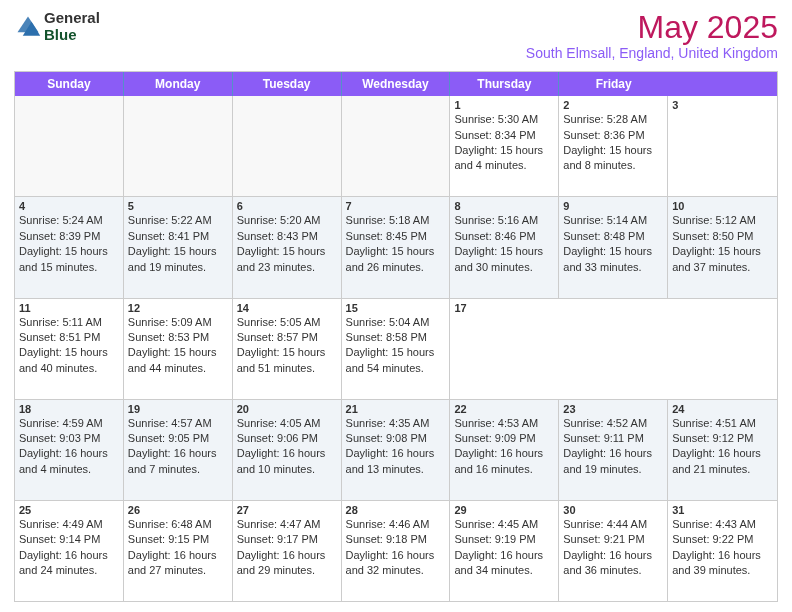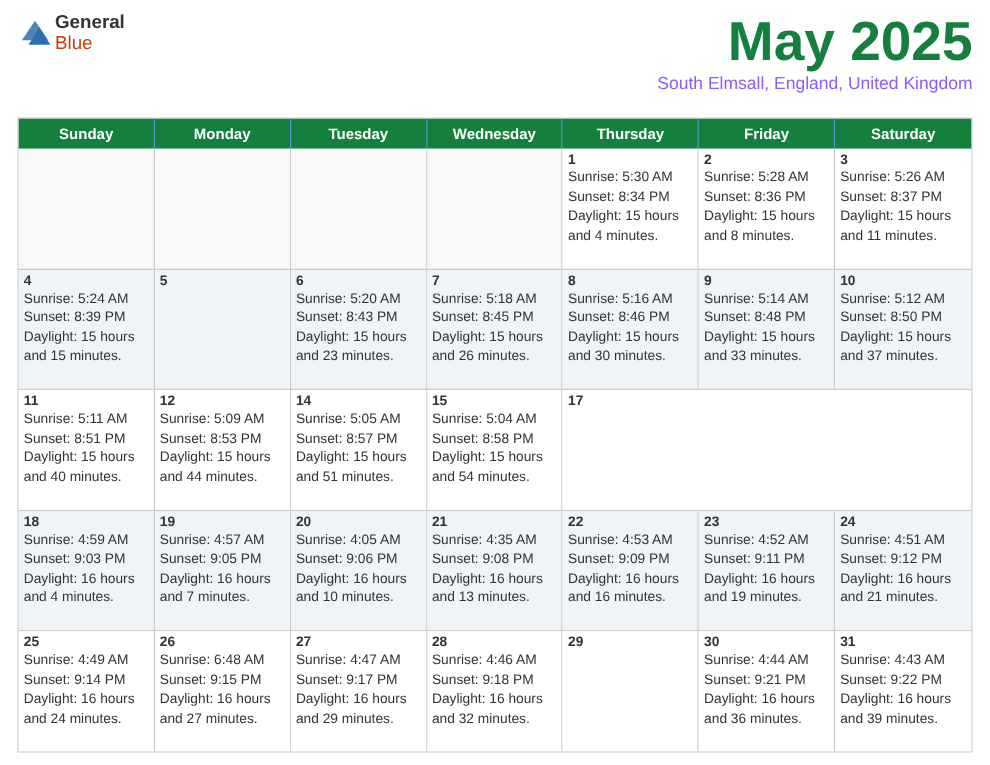--- a/index.html
+++ b/index.html
@@ -21,7 +21,7 @@
       display: flex;
       justify-content: space-between;
       align-items: flex-start;
-      margin-bottom: 20px;
+      margin-bottom: 10px;
     }
     .logo {
       display: flex;

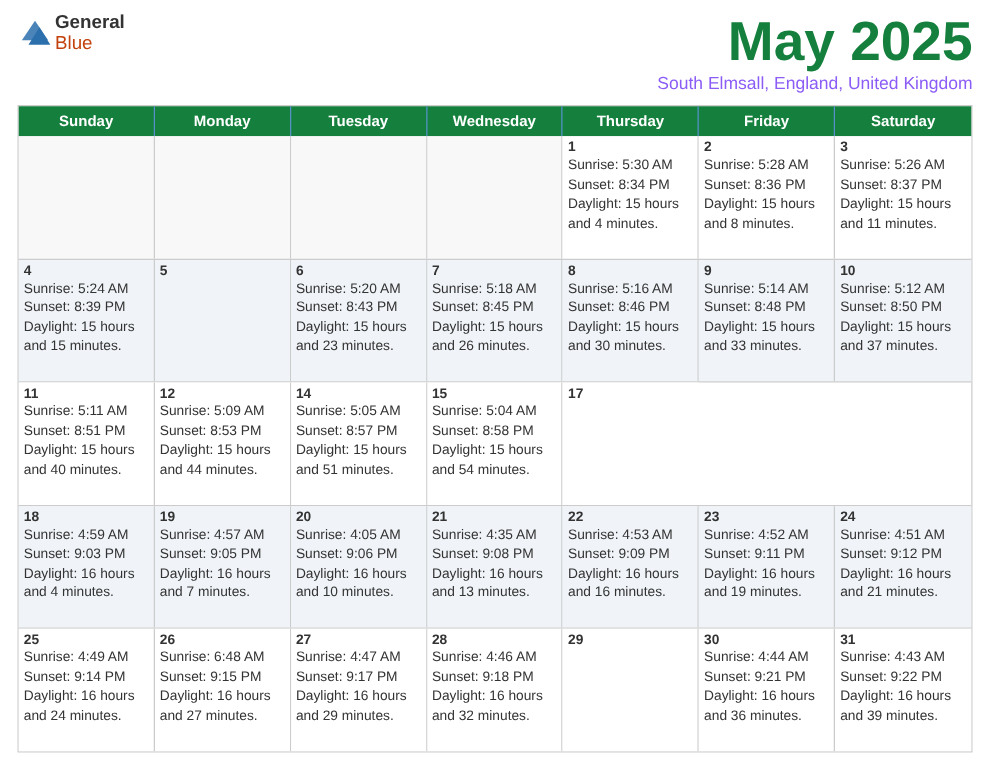--- a/index.html
+++ b/index.html
@@ -40,8 +40,8 @@
     }
     .logo-blue {
       font-size: 15px;
-      font-weight: normal;
-      color: #c2410c;
+      font-weight: bold;
+      color: #14532d;
     }
     .logo-icon {
       width: 28px;

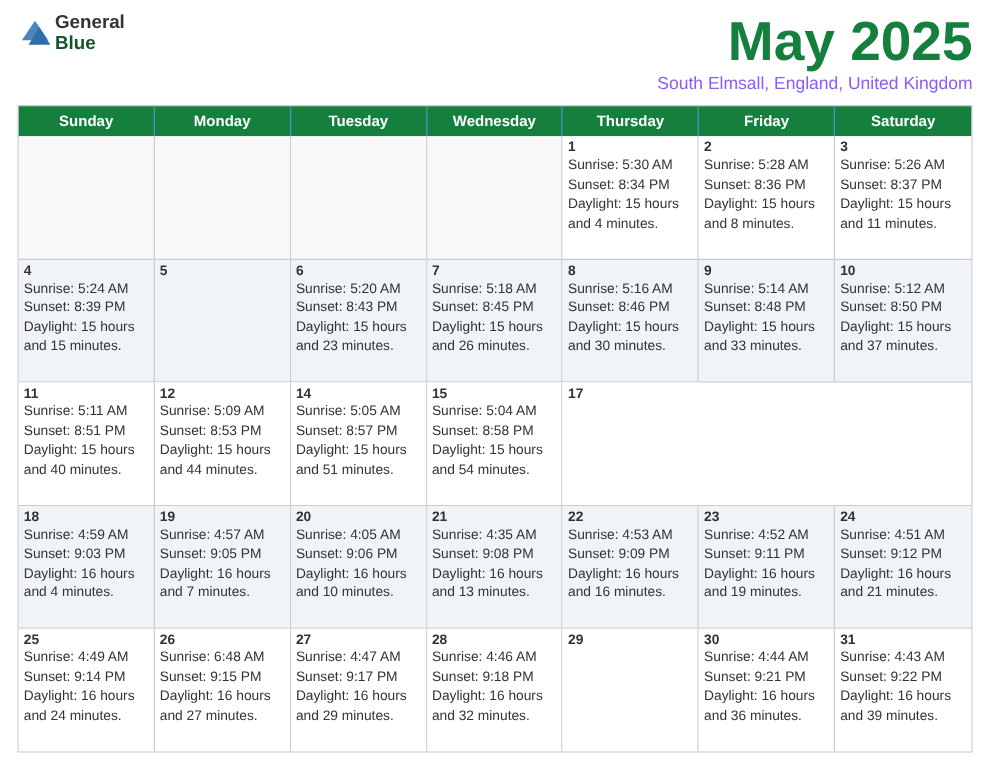--- a/index.html
+++ b/index.html
@@ -51,9 +51,9 @@
       text-align: right;
     }
     .title-block h1 {
-      font-size: 44px;
-      font-weight: bold;
-      color: #15803d;
+      font-size: 32px;
+      font-weight: normal;
+      color: #be185d;
       line-height: 1.1;
     }
     .title-block h2 {

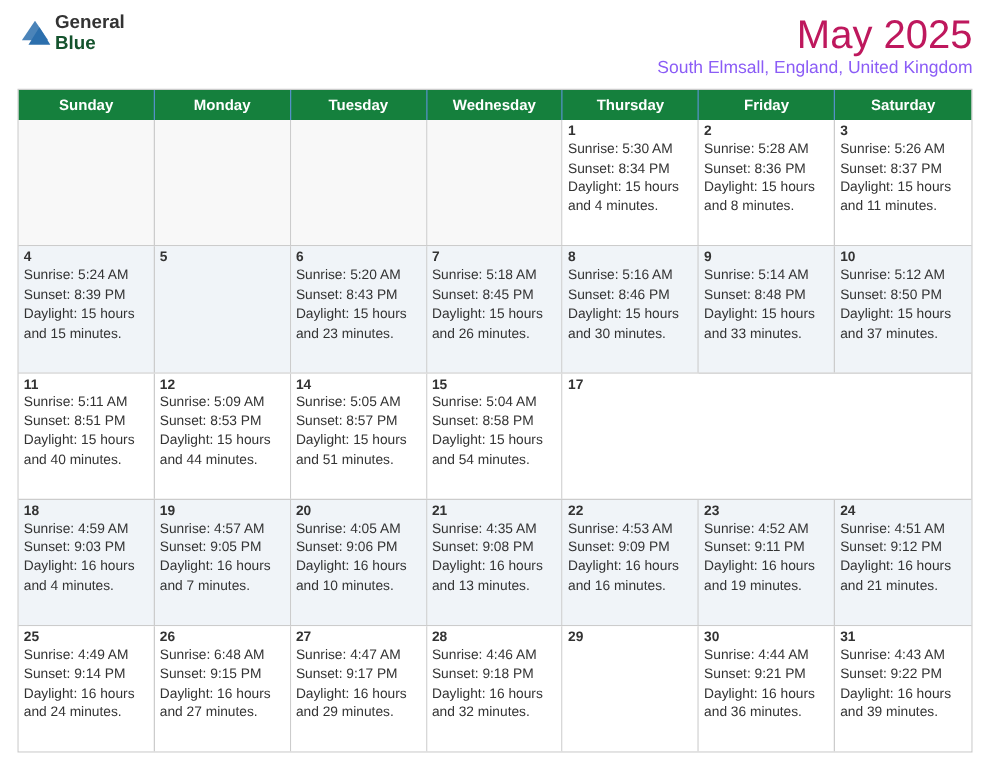--- a/index.html
+++ b/index.html
@@ -70,7 +70,7 @@
     .cal-header {
       display: grid;
       grid-template-columns: repeat(7, 1fr);
-      background: #15803d;
+      background: #8b5cf6;
     }
     .cal-header-cell {
       color: #fff;

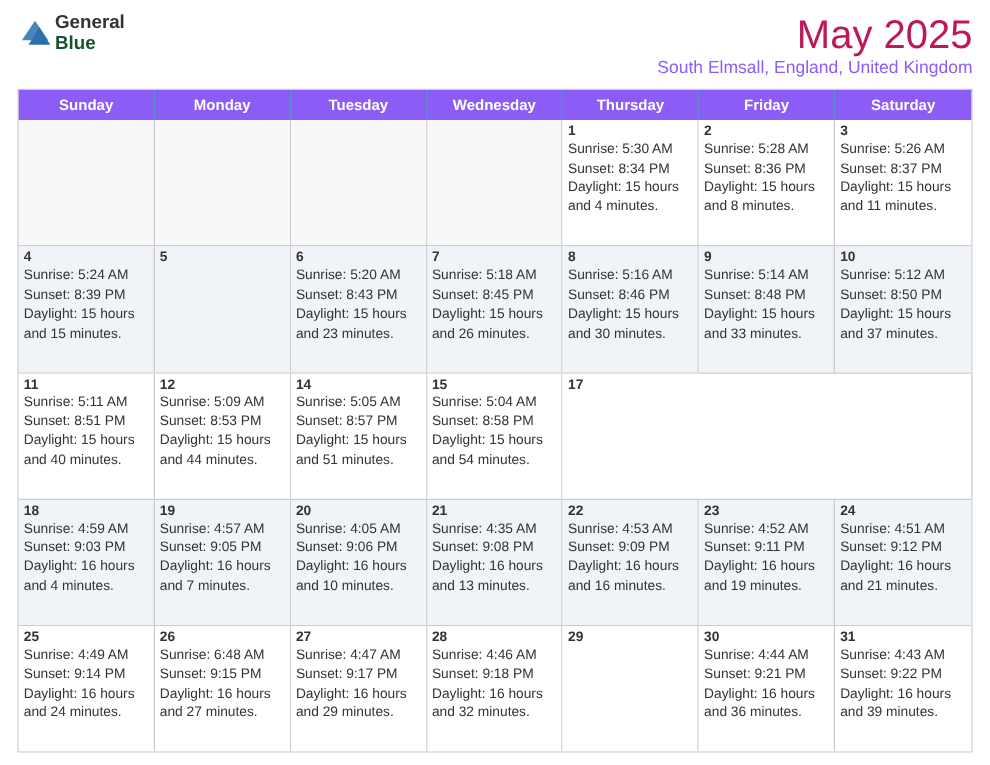--- a/index.html
+++ b/index.html
@@ -145,7 +145,6 @@
         <div class="cal-header-cell">Wednesday</div>
         <div class="cal-header-cell">Thursday</div>
         <div class="cal-header-cell">Friday</div>
-        <div class="cal-header-cell">Saturday</div>
       </div>
     <div class="cal-body">
     <div class="cal-row">

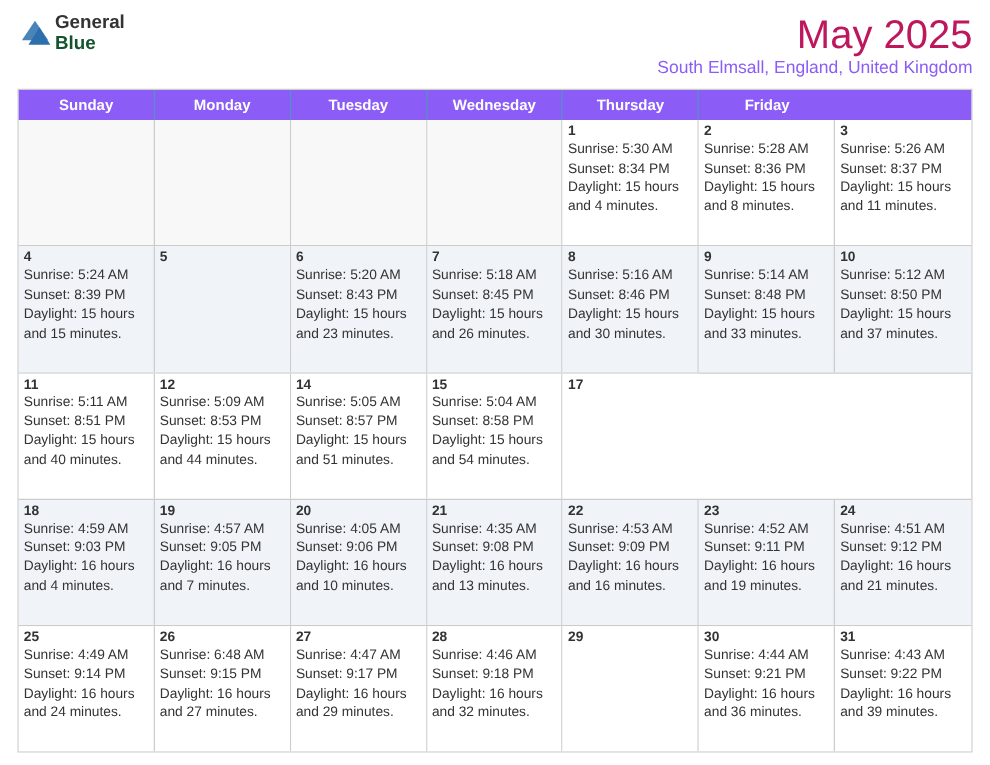--- a/index.html
+++ b/index.html
@@ -168,10 +168,6 @@
           </div>
           <div class="cal-cell">
             <span class="day-num">3</span>
-            <div class="day-info">Sunrise: 5:26 AM
-Sunset: 8:37 PM
-Daylight: 15 hours
-and 11 minutes.</div>
           </div>
         </div>
         <div class="cal-row">

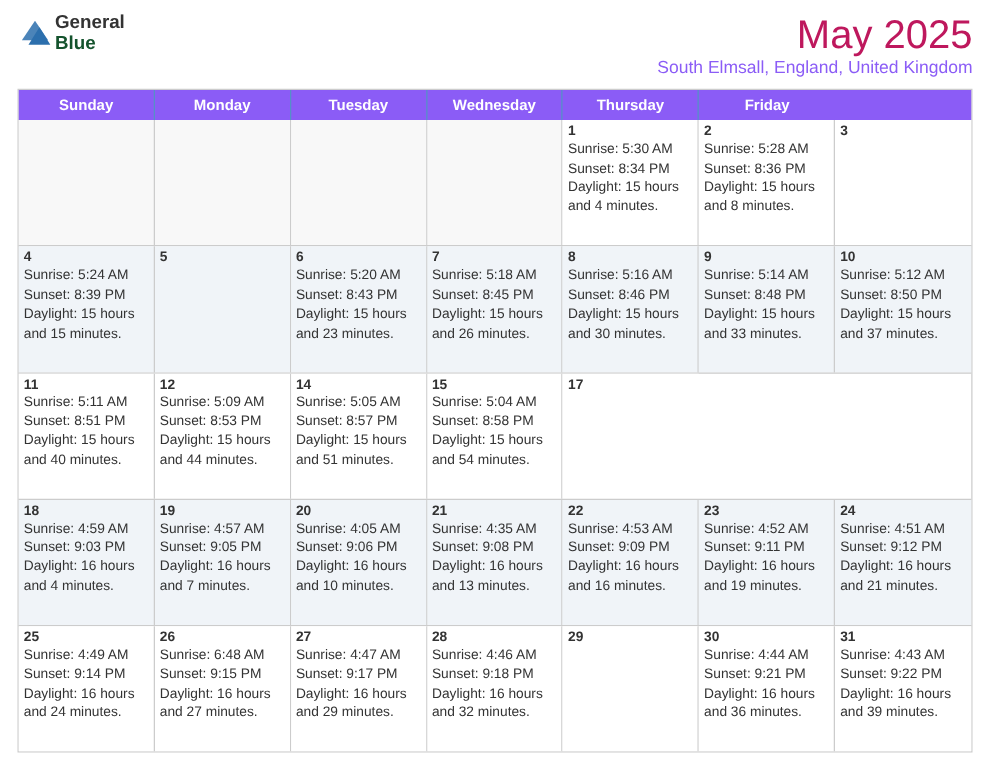--- a/index.html
+++ b/index.html
@@ -180,6 +180,10 @@
           </div>
           <div class="cal-cell alt">
             <span class="day-num">5</span>
+            <div class="day-info">Sunrise: 5:22 AM
+Sunset: 8:41 PM
+Daylight: 15 hours
+and 19 minutes.</div>
           </div>
           <div class="cal-cell alt">
             <span class="day-num">6</span>

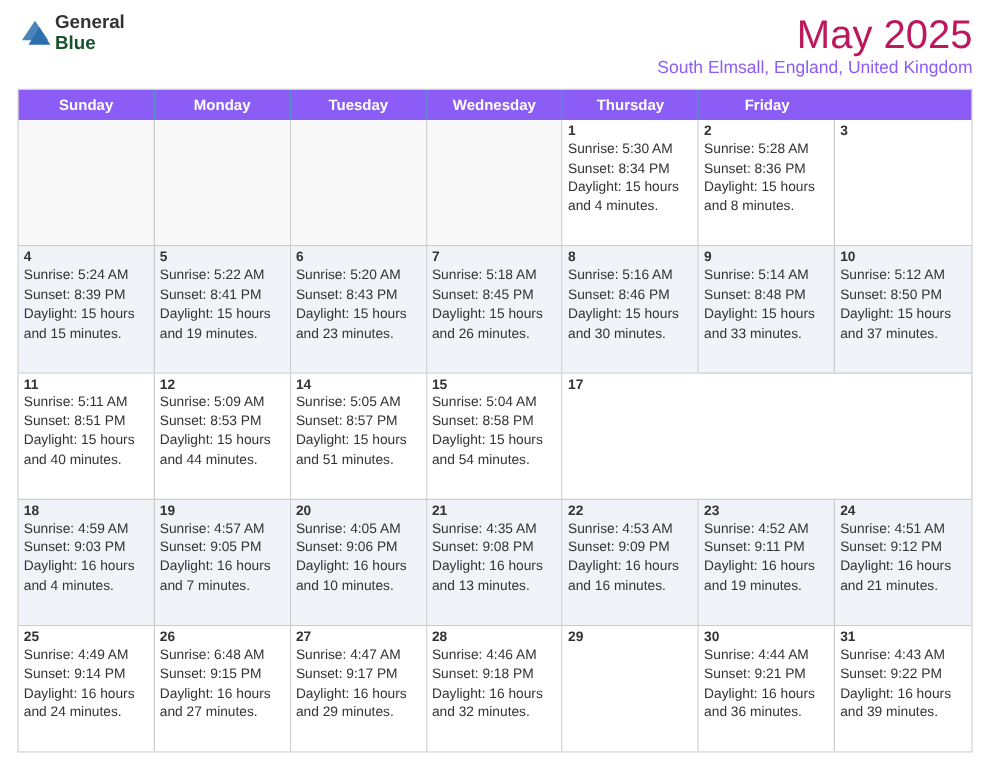--- a/index.html
+++ b/index.html
@@ -336,6 +336,10 @@
           </div>
           <div class="cal-cell">
             <span class="day-num">29</span>
+            <div class="day-info">Sunrise: 4:45 AM
+Sunset: 9:19 PM
+Daylight: 16 hours
+and 34 minutes.</div>
           </div>
           <div class="cal-cell">
             <span class="day-num">30</span>

